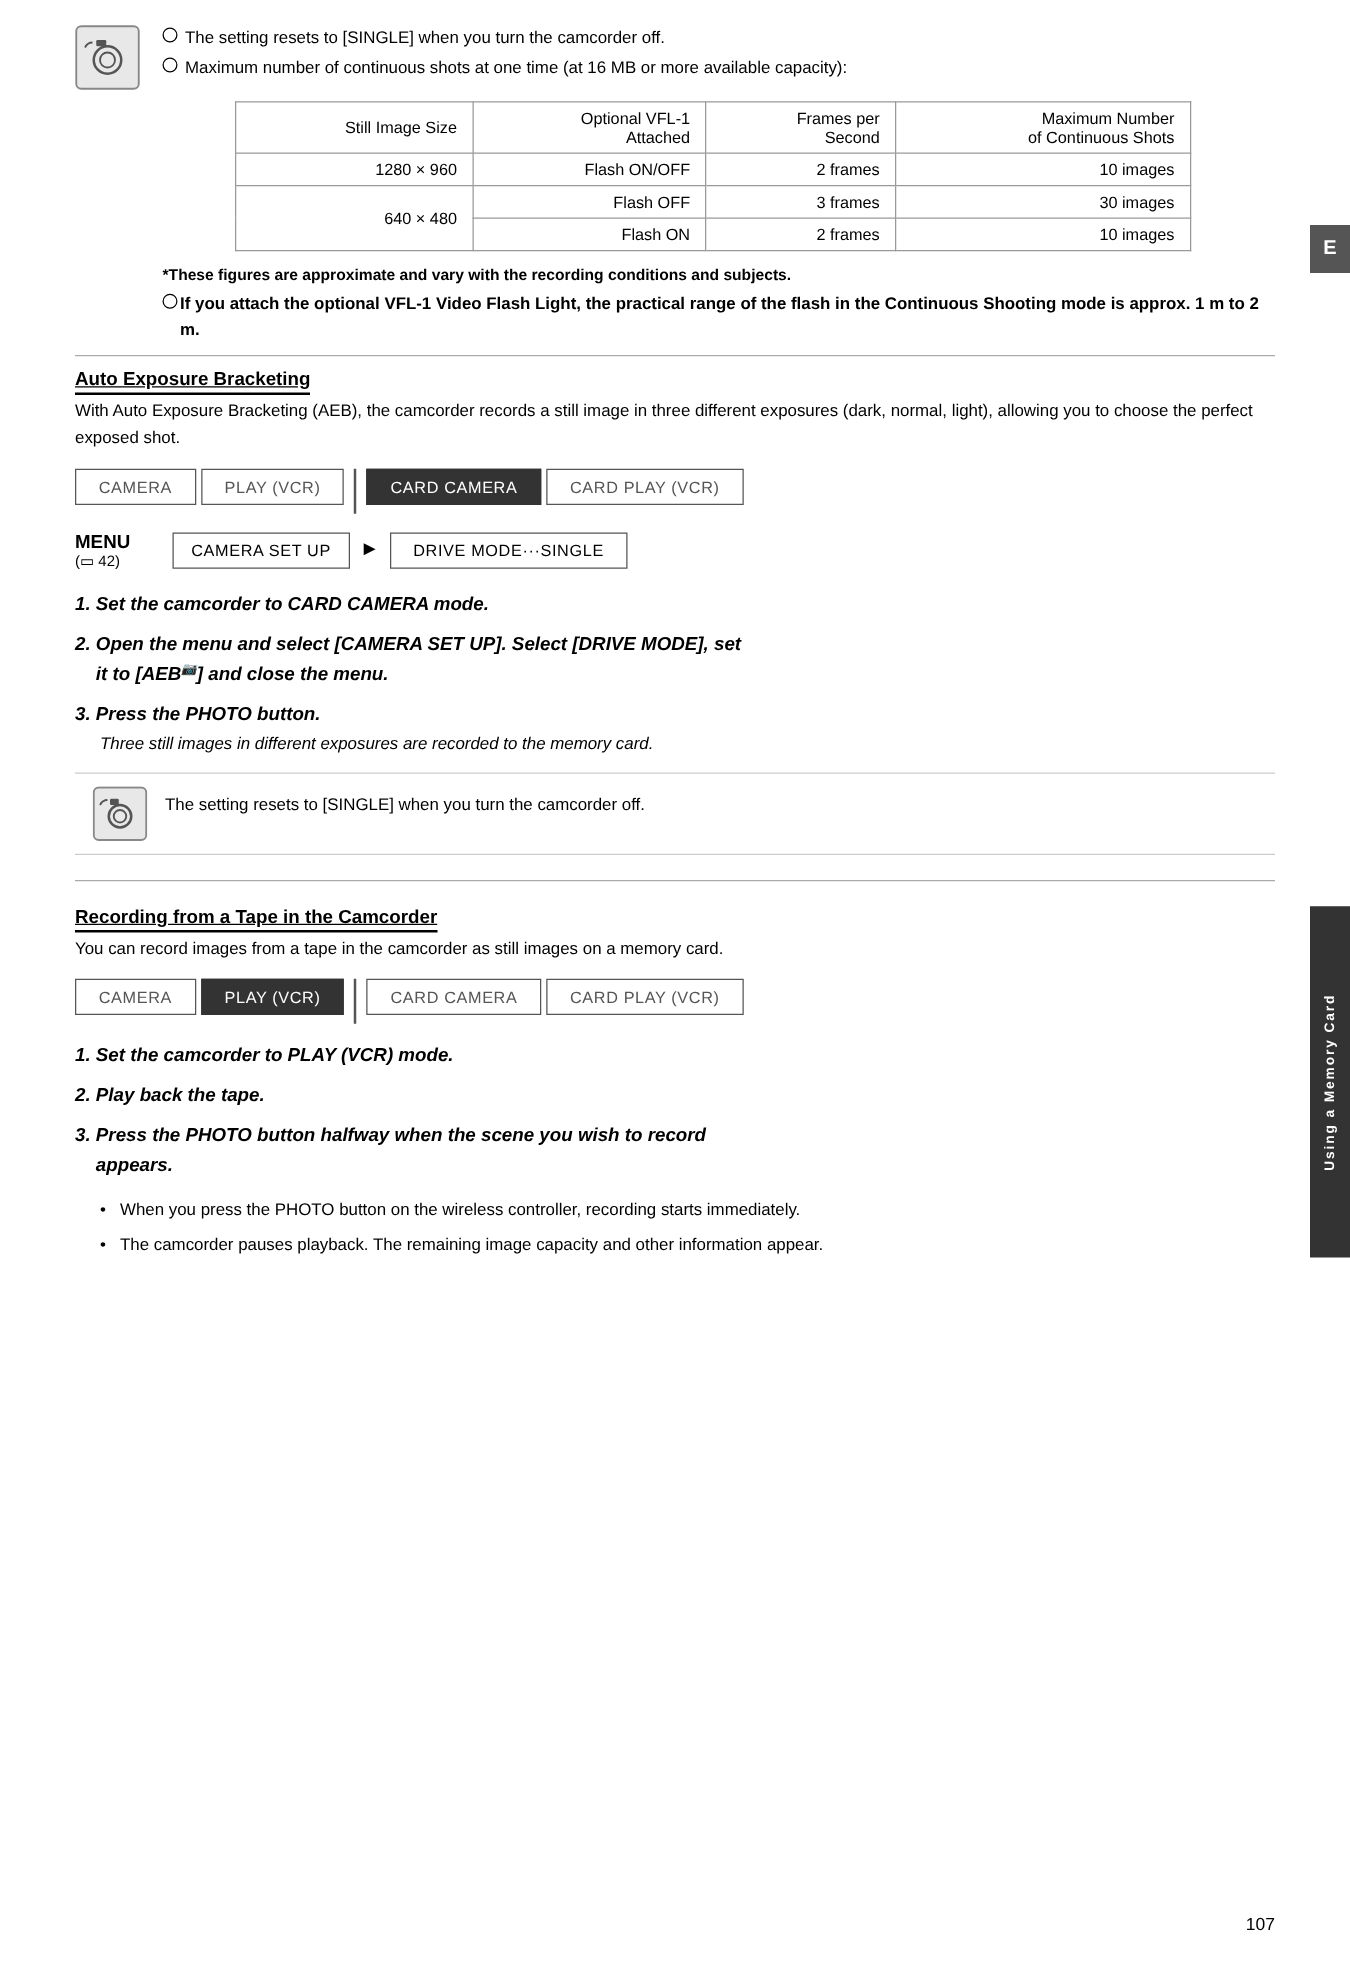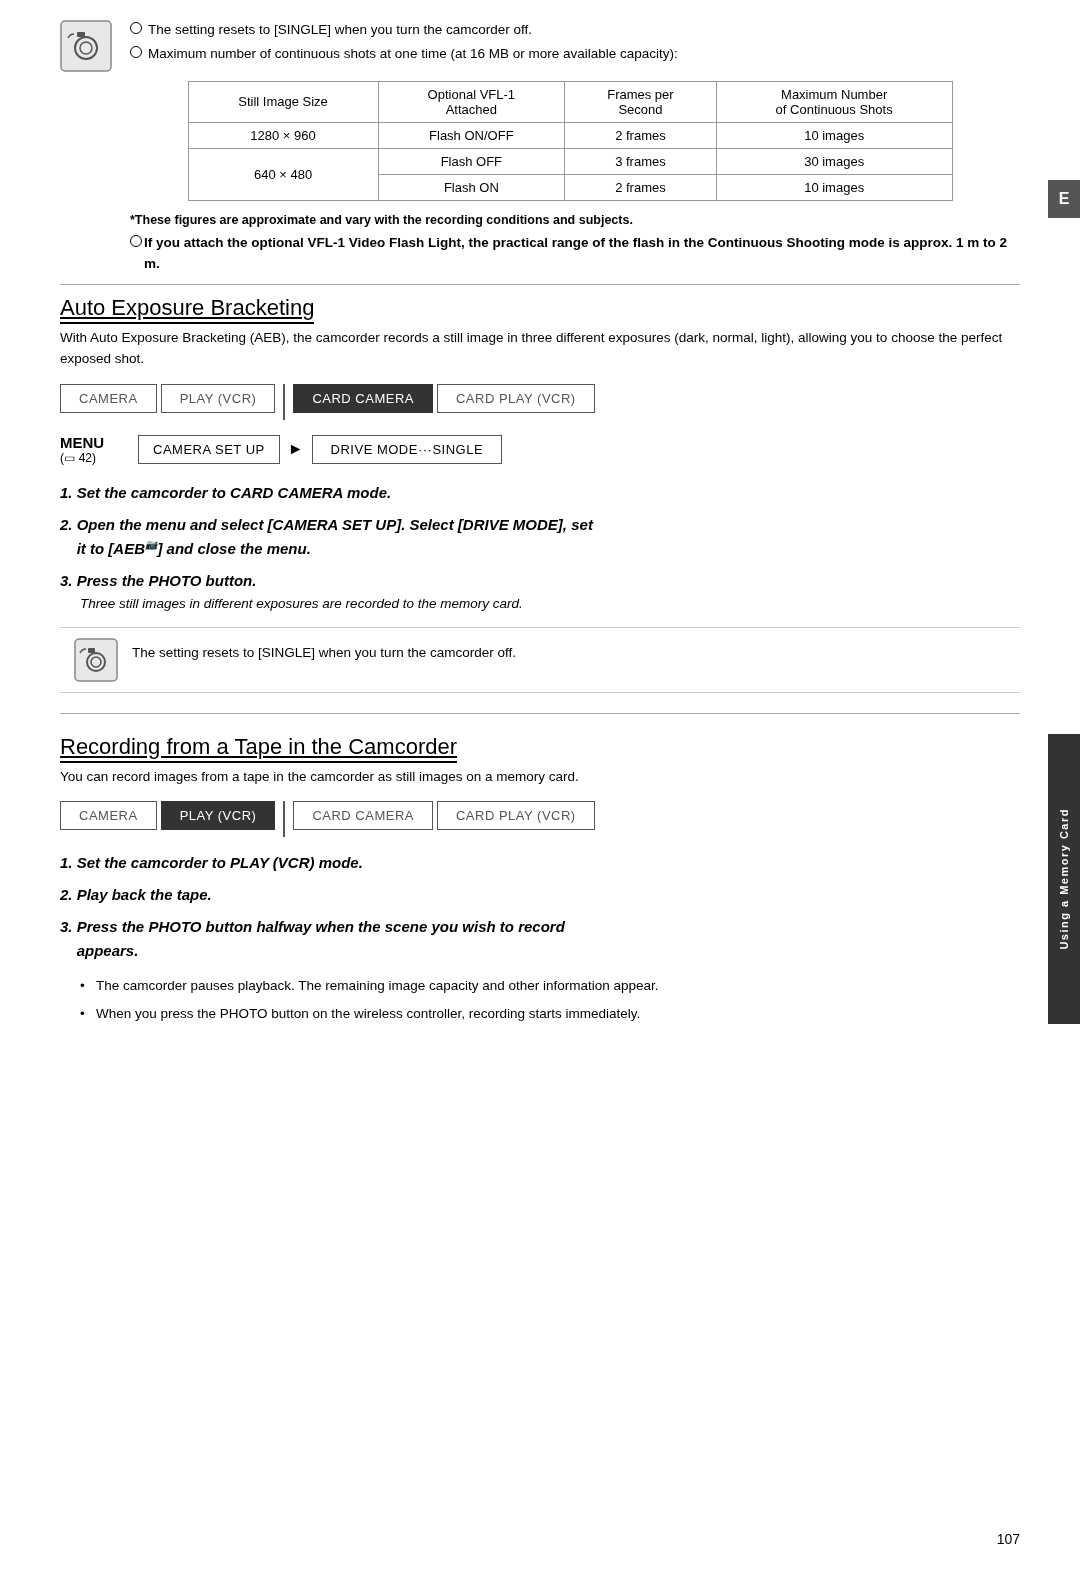--- a/index.html
+++ b/index.html
@@ -43,7 +43,7 @@
     .capacity-table th, .capacity-table td {
       border: 1px solid #999;
       padding: 5px 12px;
-      text-align: center;
+      text-align: right;
     }
     .capacity-table th {
       background: #fff;

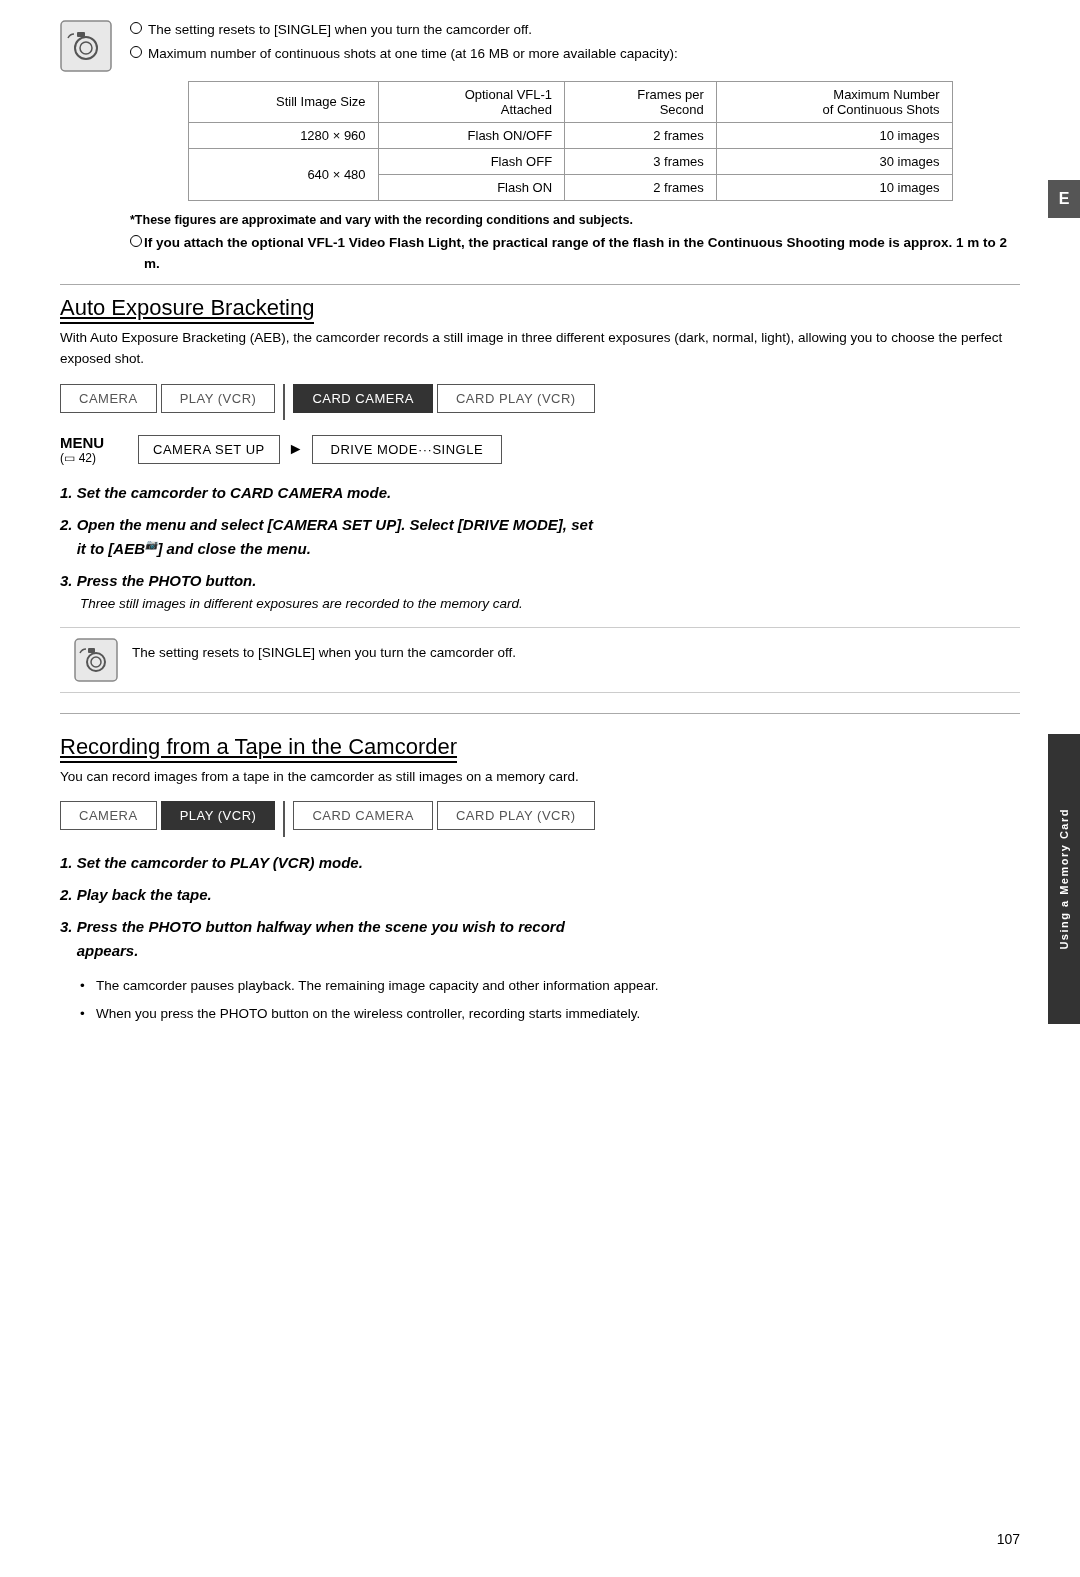--- a/index.html
+++ b/index.html
@@ -59,8 +59,8 @@
 
     
     .section-title {
-      font-size: 22px;
-      font-weight: normal;
+      font-size: 15px;
+      font-weight: bold;
       text-decoration: underline;
       margin: 28px 0 8px 0;
       border-bottom: 2px solid #000;

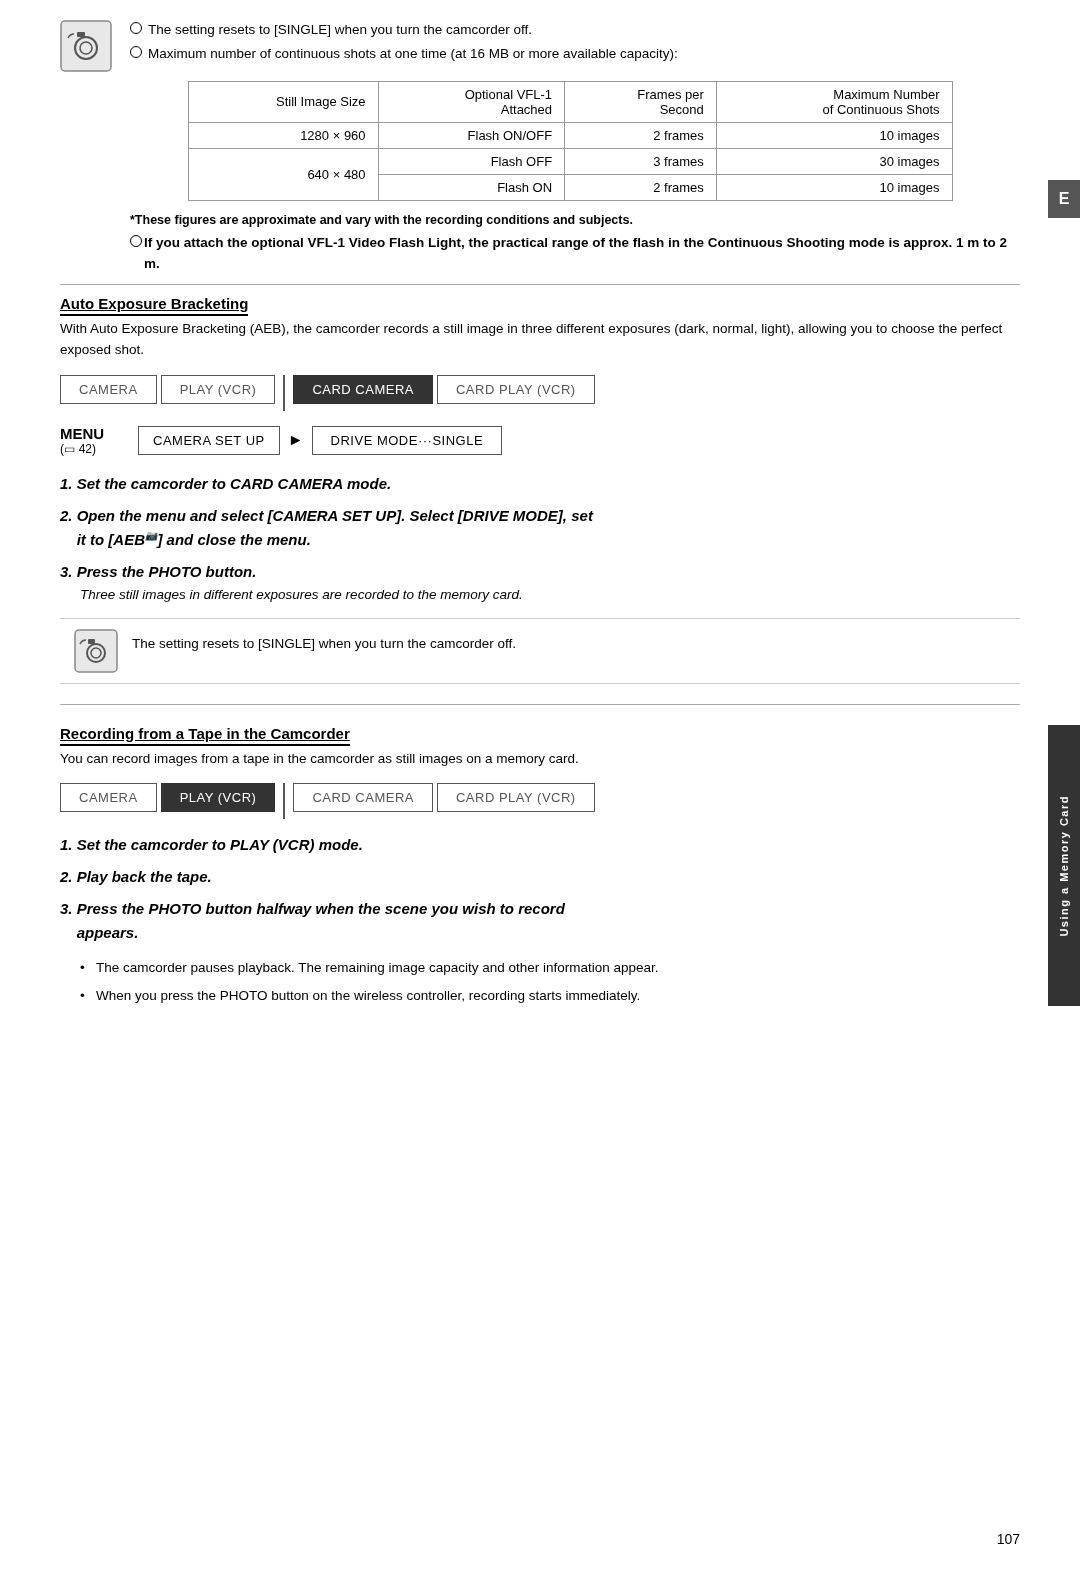--- a/index.html
+++ b/index.html
@@ -402,8 +402,8 @@
   </ol>
 
   <ul class="bullet-list">
+    <li>When you press the PHOTO button on the wireless controller, recording starts immediately.</li>
     <li>The camcorder pauses playback. The remaining image capacity and other information appear.</li>
-    <li>When you press the PHOTO button on the wireless controller, recording starts immediately.</li>
   </ul>
 
 </div>

